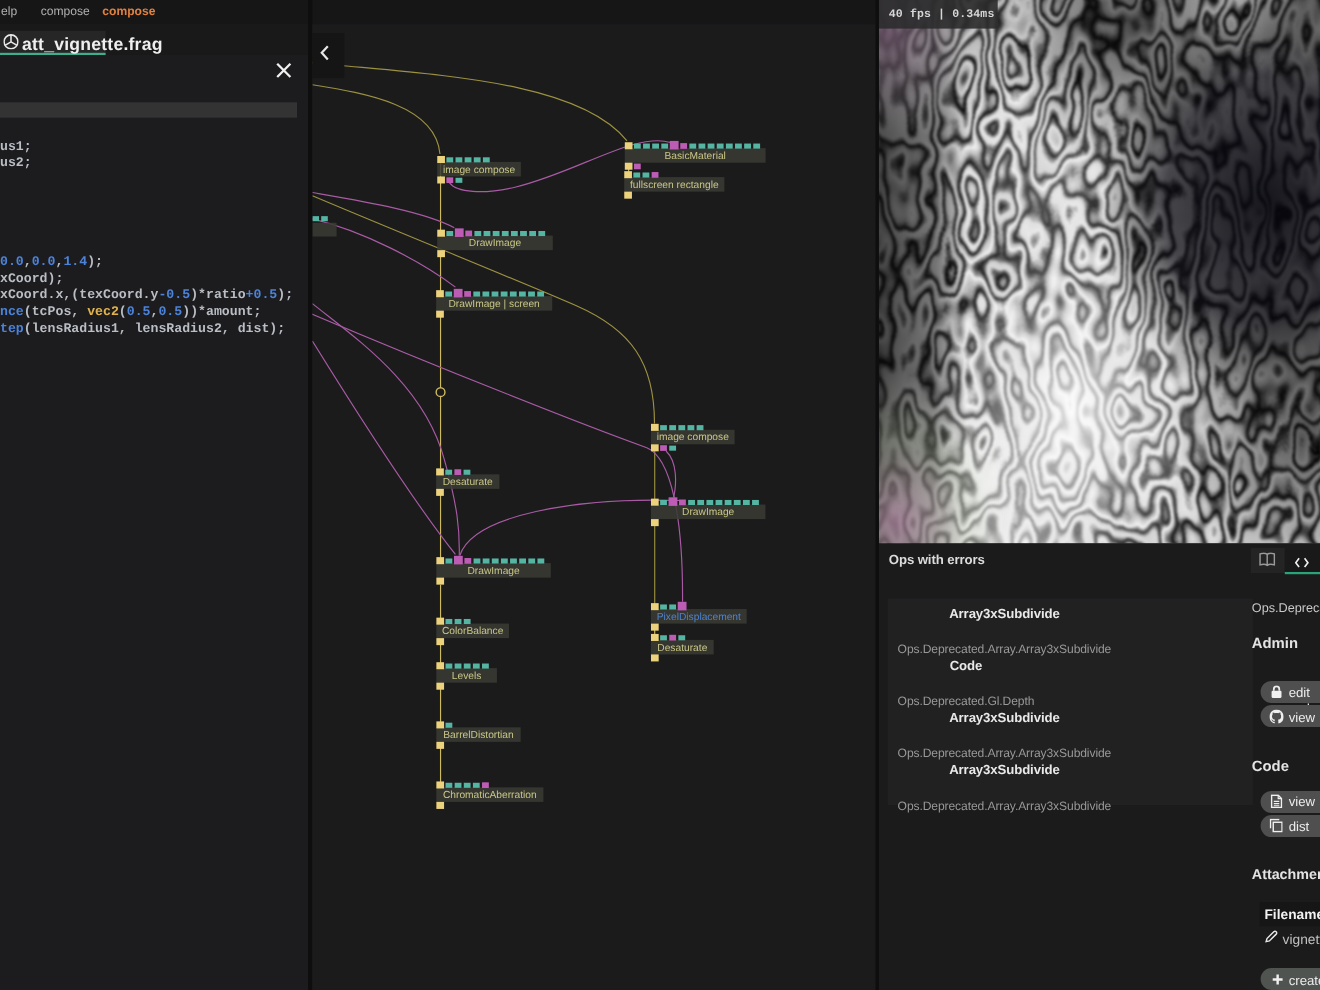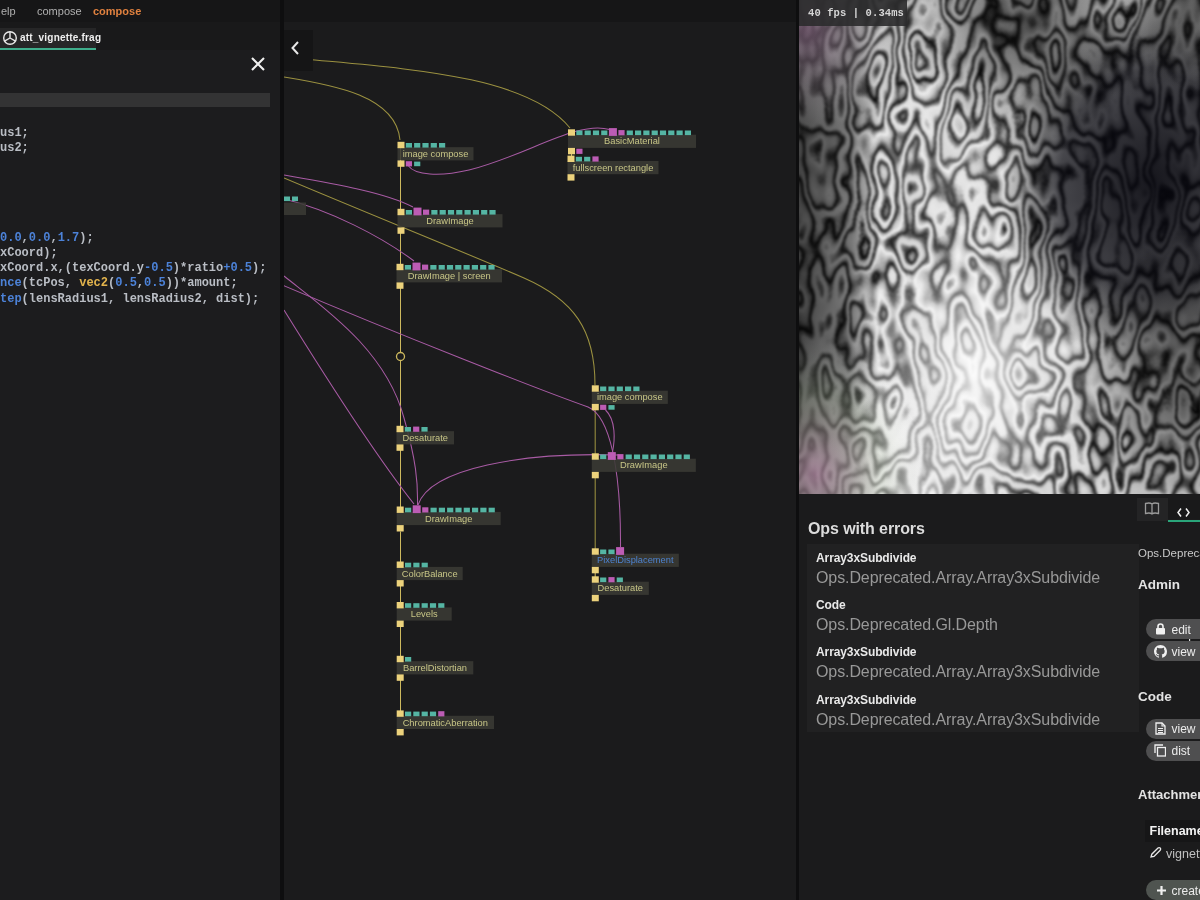--- a/index.html
+++ b/index.html
@@ -12,7 +12,7 @@
   #editor{left:0;top:22px;width:280px;height:878px;background:#1c1c1e;}
   #tabbar{left:0;top:0;width:280px;height:28px;background:#19191a;}
   #tab{left:0;top:6px;width:96px;height:20px;background:#262627;border-bottom:2px solid #3fae8c;}
-  #tab .tname{position:absolute;left:20px;top:4px;font-size:10px;font-weight:bold;color:#efefef;letter-spacing:0.2px;}
+  #tab .tname{position:absolute;left:20px;top:4px;font-size:16px;font-weight:bold;color:#efefef;letter-spacing:0.2px;}
   #graybar{left:0;top:71px;width:270px;height:14px;background:#333334;}
   #code{left:0;top:103.5px;width:280px;font-family:"Liberation Mono",monospace;
     font-size:12px;font-weight:bold;line-height:15.1px;color:#b9bdc4;white-space:pre;}

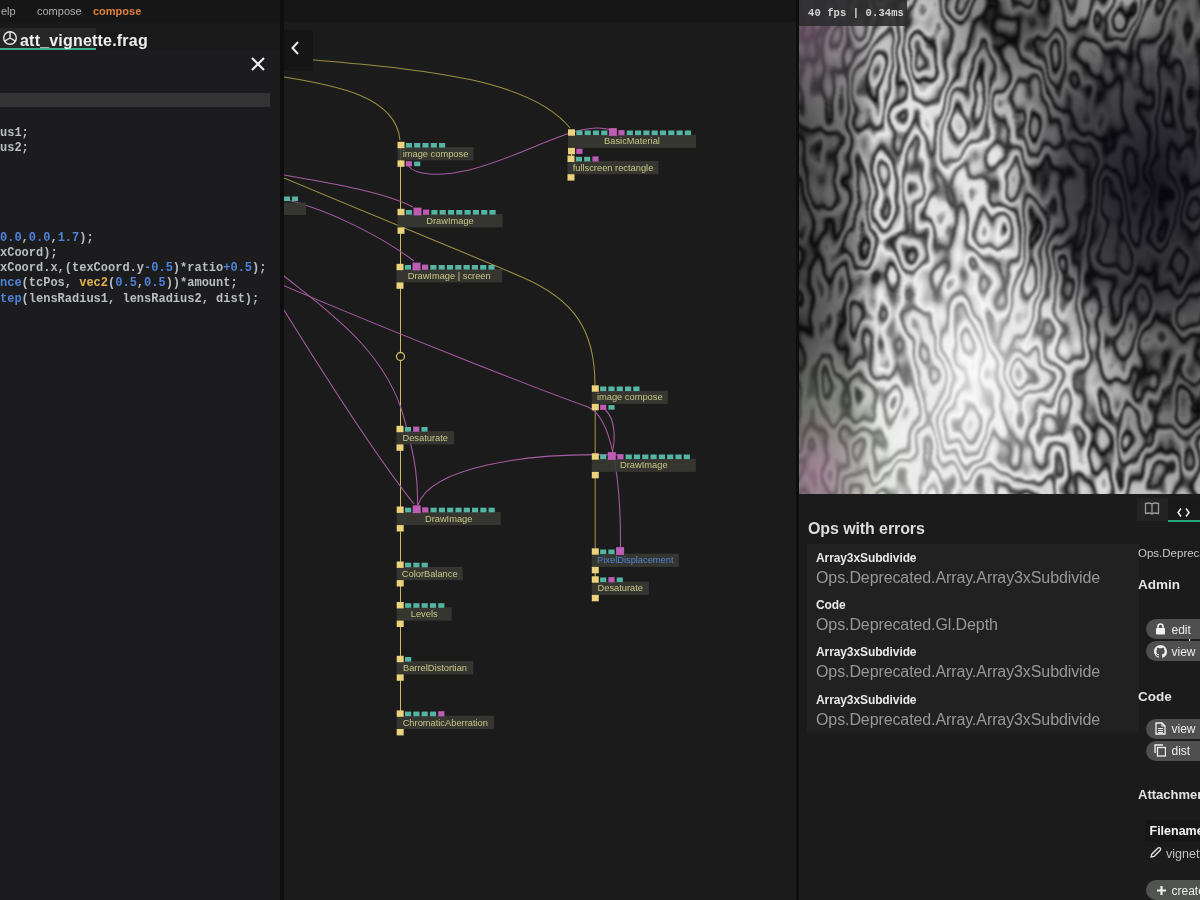--- a/index.html
+++ b/index.html
@@ -70,7 +70,7 @@
 
 
 
-<span class="b">0.0</span>,<span class="b">0.0</span>,<span class="b">1.7</span>);
+<span class="b">0.0</span>,<span class="b">0.0</span>,<span class="b">1.4</span>);
 xCoord);
 xCoord.x,(texCoord.y<span class="b">-0.5</span>)*ratio<span class="b">+0.5</span>);
 <span class="b">nce</span>(tcPos, <span class="y">vec2</span>(<span class="b">0.5</span>,<span class="b">0.5</span>))*amount;

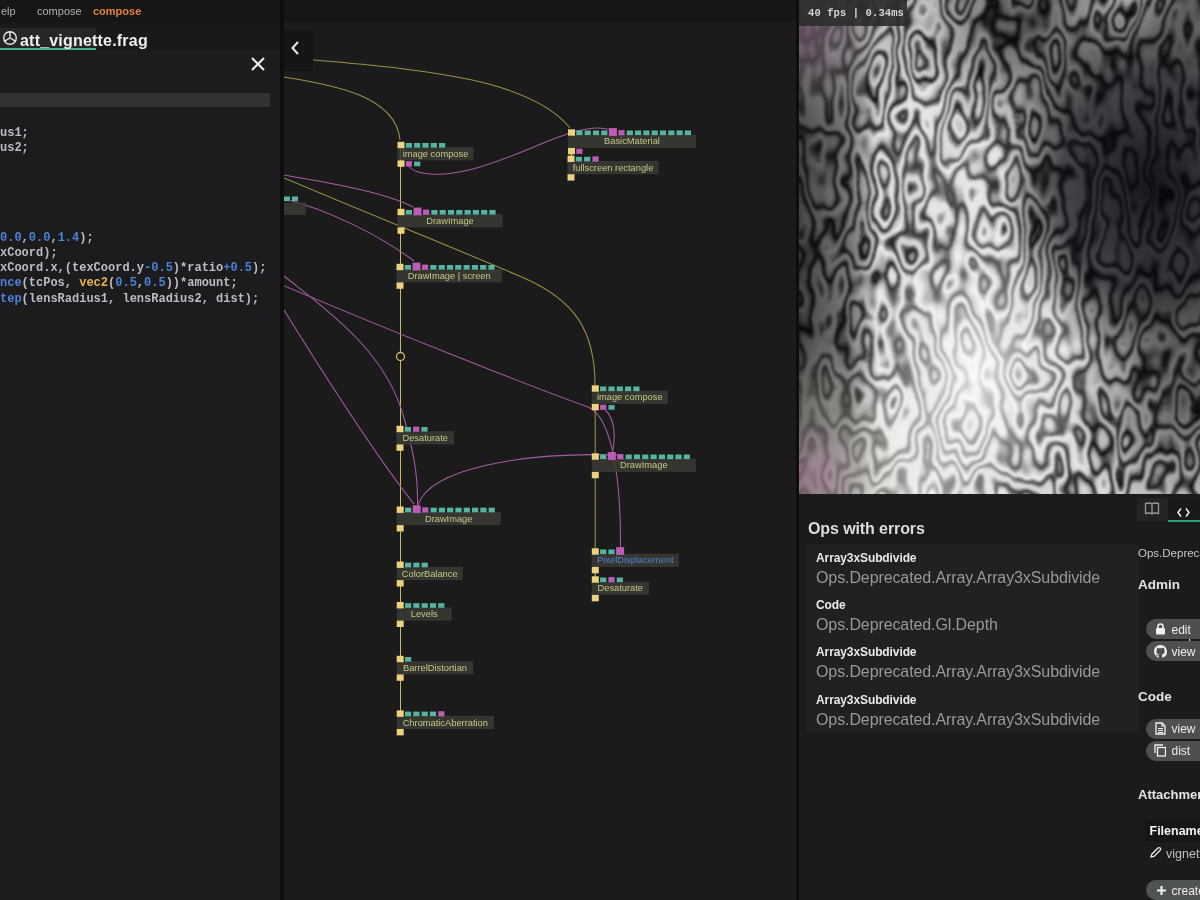--- a/index.html
+++ b/index.html
@@ -29,7 +29,7 @@
     font-size:10.5px;font-weight:bold;color:#d6d6d6;white-space:nowrap;letter-spacing:0.1px;}
   
   #rpanel{left:796px;top:494px;width:404px;height:406px;background:#1b1b1c;}
-  #opshead{position:absolute;left:12px;top:26px;font-size:16px;font-weight:bold;color:#dcdcdc;letter-spacing:-0.1px;}
+  #opshead{position:absolute;left:12px;top:8px;font-size:12px;font-weight:bold;color:#dcdcdc;letter-spacing:-0.1px;}
   #oplist{position:absolute;left:11px;top:50px;width:332px;height:188px;background:#212122;}
   .opitem{position:absolute;left:9px;}
   .opitem .t{font-size:12px;font-weight:bold;color:#e9e9e9;letter-spacing:-0.1px;}

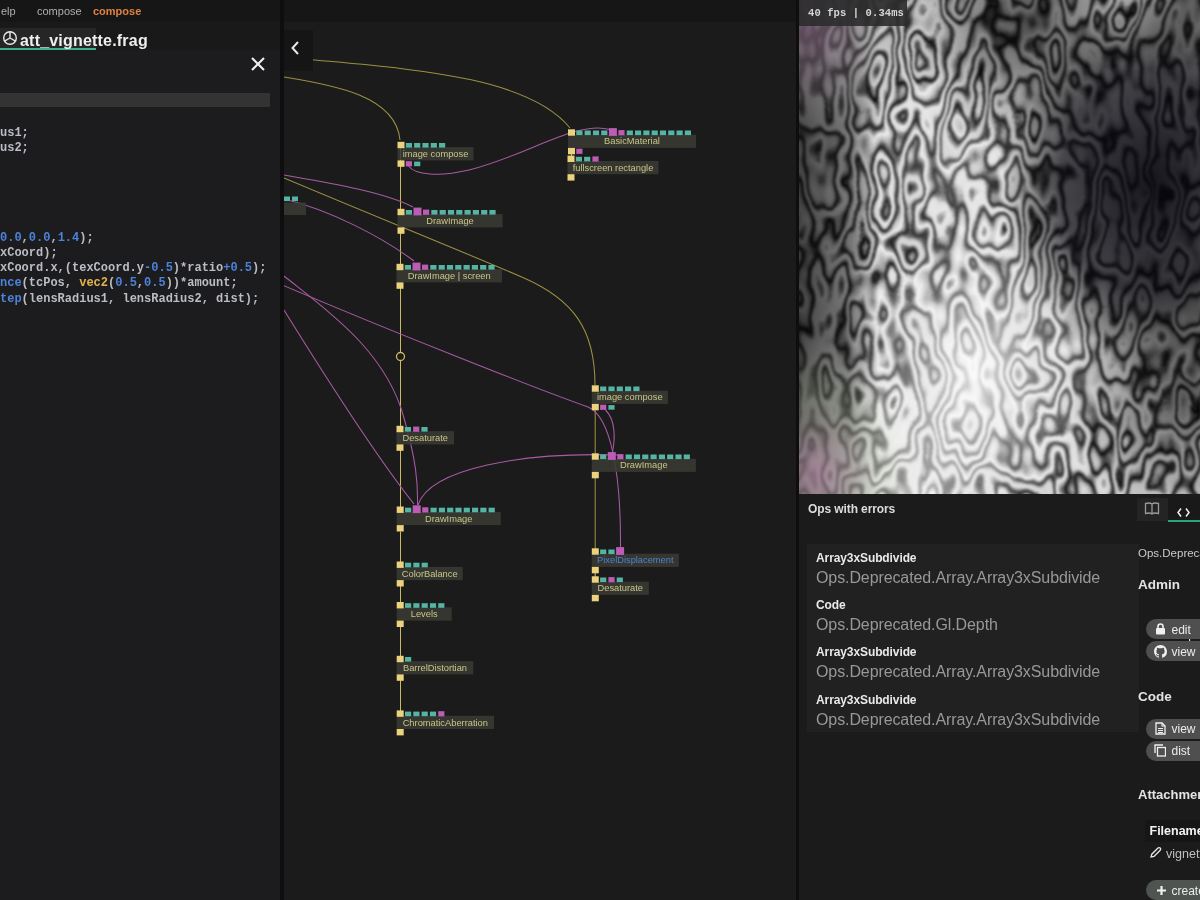--- a/index.html
+++ b/index.html
@@ -31,7 +31,7 @@
   #rpanel{left:796px;top:494px;width:404px;height:406px;background:#1b1b1c;}
   #opshead{position:absolute;left:12px;top:8px;font-size:12px;font-weight:bold;color:#dcdcdc;letter-spacing:-0.1px;}
   #oplist{position:absolute;left:11px;top:50px;width:332px;height:188px;background:#212122;}
-  .opitem{position:absolute;left:9px;}
+  .opitem{position:absolute;left:9px;text-align:center;}
   .opitem .t{font-size:12px;font-weight:bold;color:#e9e9e9;letter-spacing:-0.1px;}
   .opitem .s{font-size:16px;color:#989898;margin-top:4px;letter-spacing:-0.1px;}
   

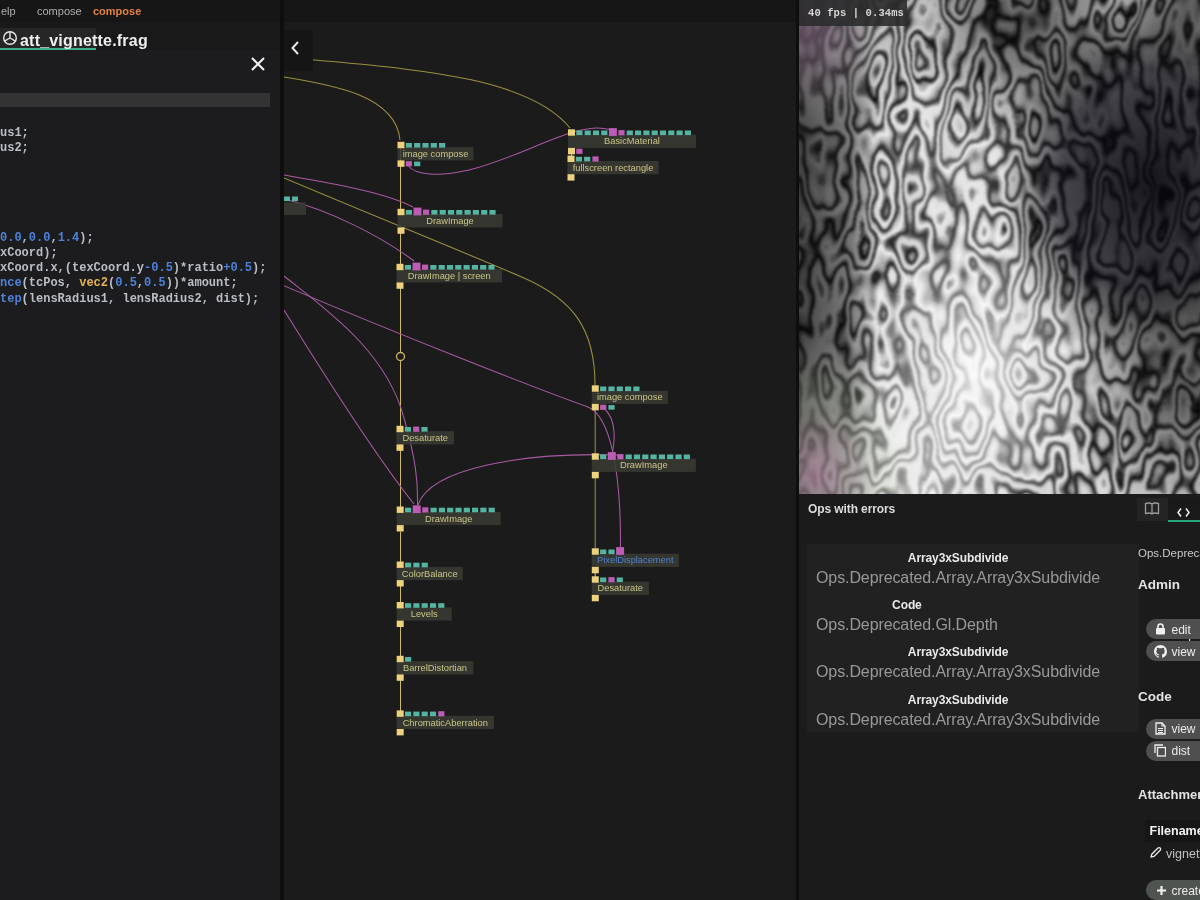--- a/index.html
+++ b/index.html
@@ -33,7 +33,7 @@
   #oplist{position:absolute;left:11px;top:50px;width:332px;height:188px;background:#212122;}
   .opitem{position:absolute;left:9px;text-align:center;}
   .opitem .t{font-size:12px;font-weight:bold;color:#e9e9e9;letter-spacing:-0.1px;}
-  .opitem .s{font-size:16px;color:#989898;margin-top:4px;letter-spacing:-0.1px;}
+  .opitem .s{font-size:11px;color:#989898;margin-top:20px;letter-spacing:-0.1px;}
   
   .sbtab{position:absolute;}
   .pill{position:absolute;left:349.5px;width:70px;height:20px;border-radius:10px;background:#4f4f50;

